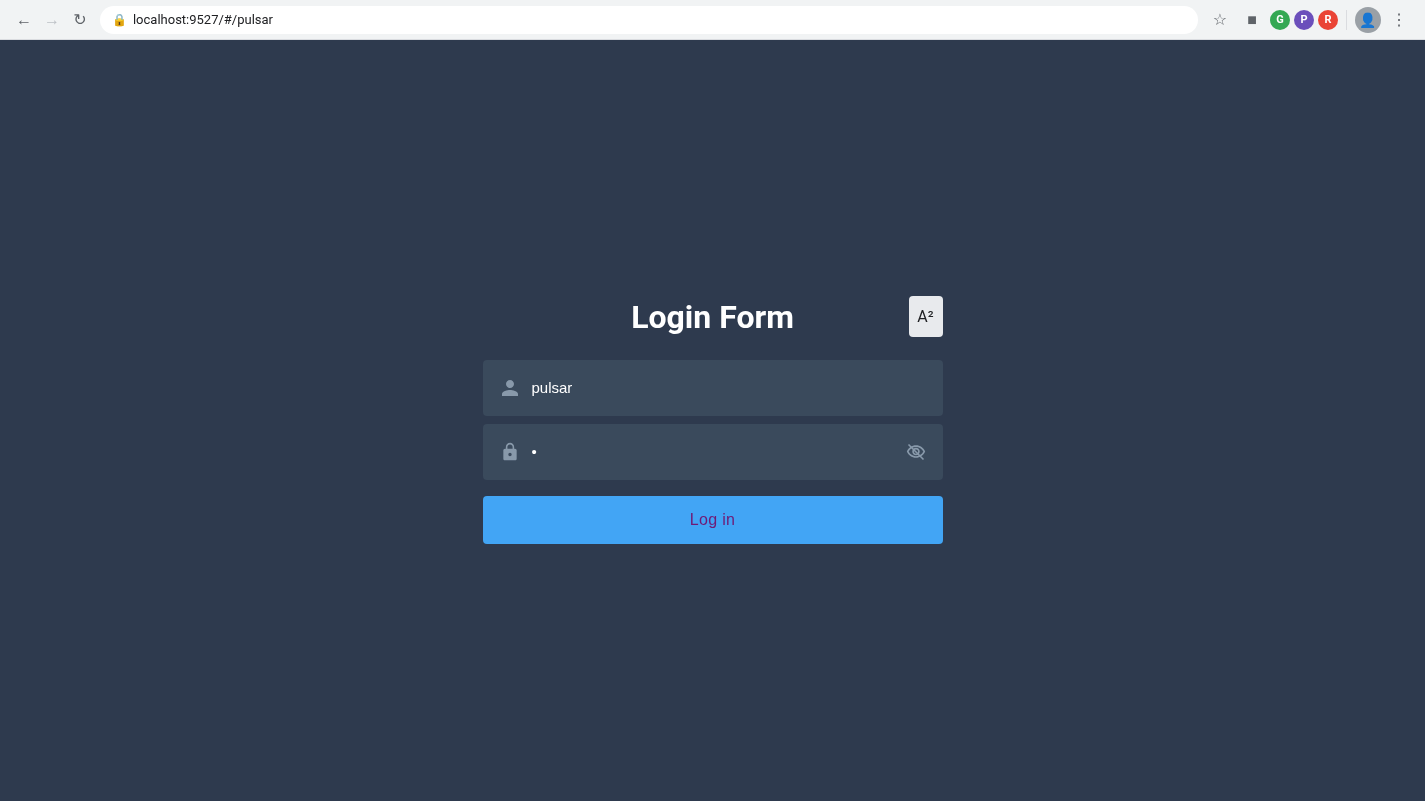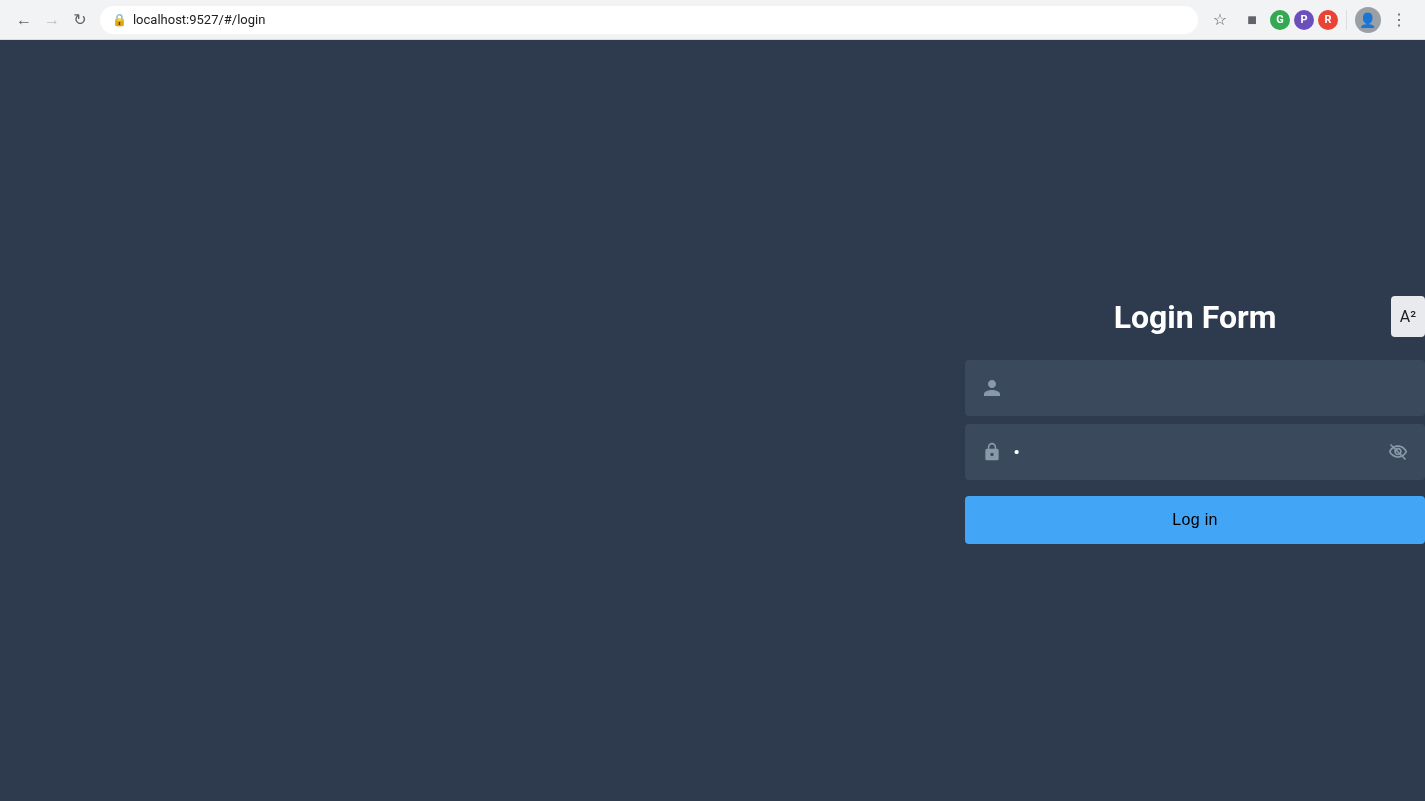--- a/index.html
+++ b/index.html
@@ -262,7 +262,7 @@
 
   <div class="address-bar">
     <span class="lock-icon">🔒</span>
-    <span class="address-text">localhost:9527/#/login</span>
+    <span class="address-text">localhost:9527/#/pulsar</span>
   </div>
 
   <div class="browser-actions">

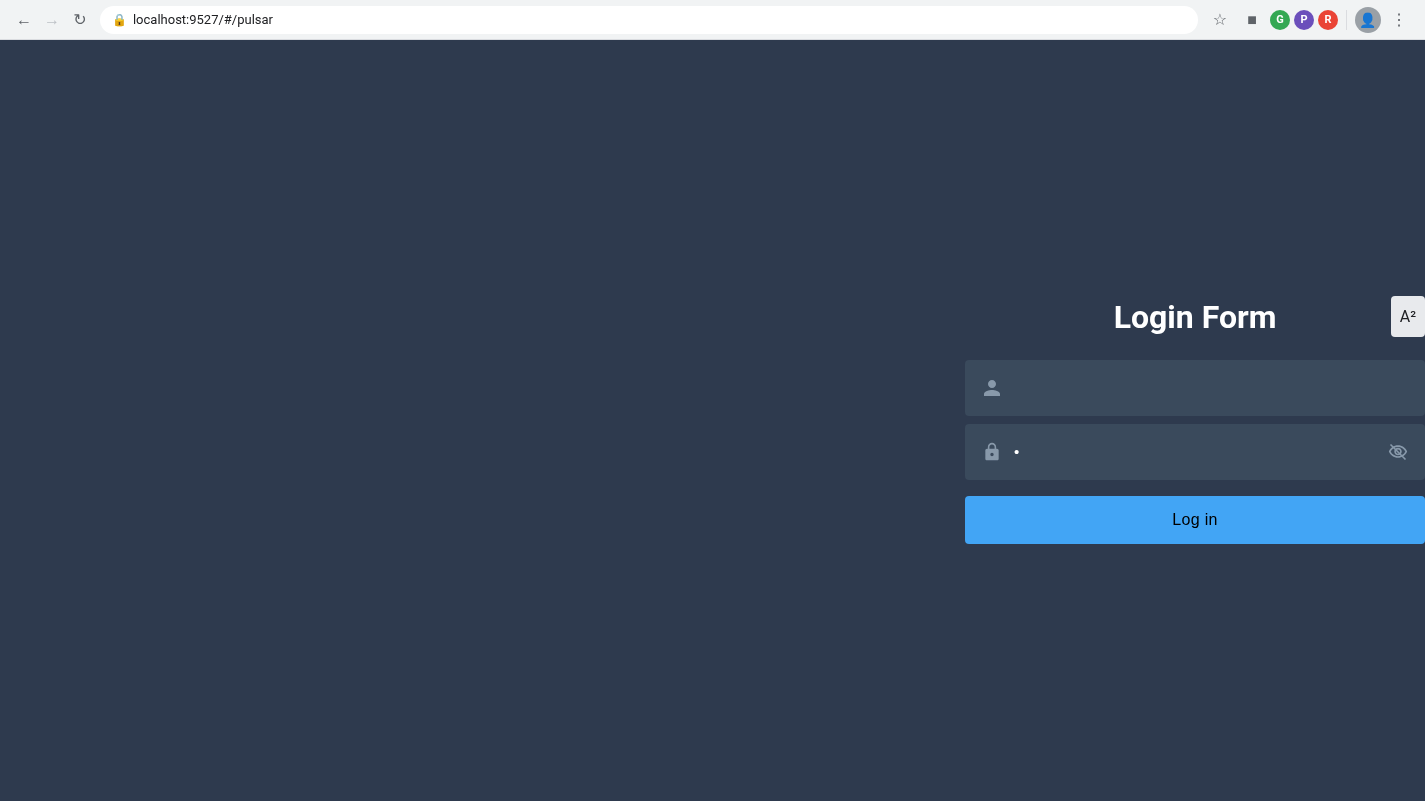--- a/index.html
+++ b/index.html
@@ -140,7 +140,7 @@
       background-color: #2e3a4e;
       display: flex;
       align-items: center;
-      justify-content: flex-end;
+      justify-content: center;
     }
 
     .login-container {

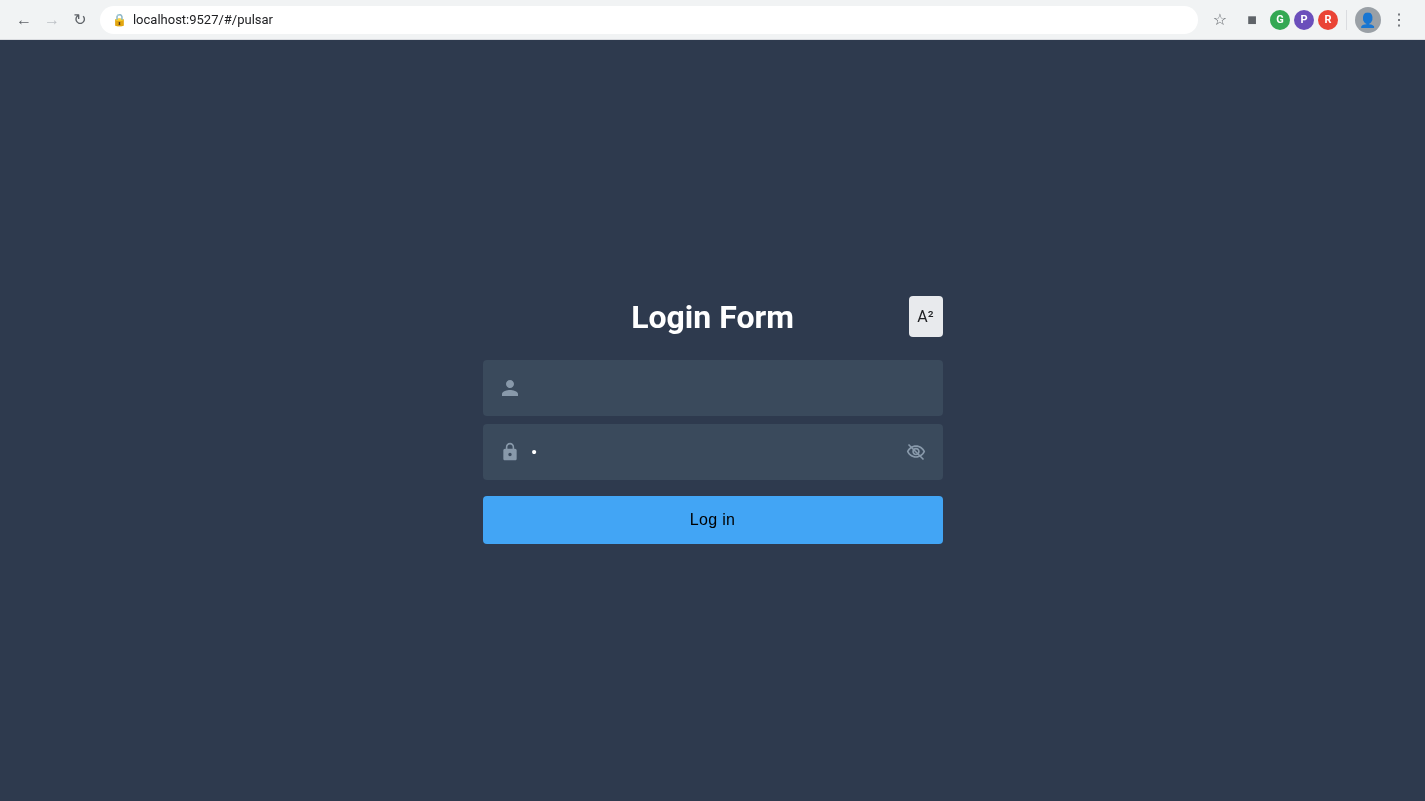--- a/index.html
+++ b/index.html
@@ -294,6 +294,7 @@
             <path d="M12 12c2.7 0 4.8-2.1 4.8-4.8S14.7 2.4 12 2.4 7.2 4.5 7.2 7.2 9.3 12 12 12zm0 2.4c-3.2 0-9.6 1.6-9.6 4.8v2.4h19.2v-2.4c0-3.2-6.4-4.8-9.6-4.8z"></path>
           </svg>
         </span>
+        <input class="input-field" type="text" value="pulsar" style="">
       </div>
     </div>
 

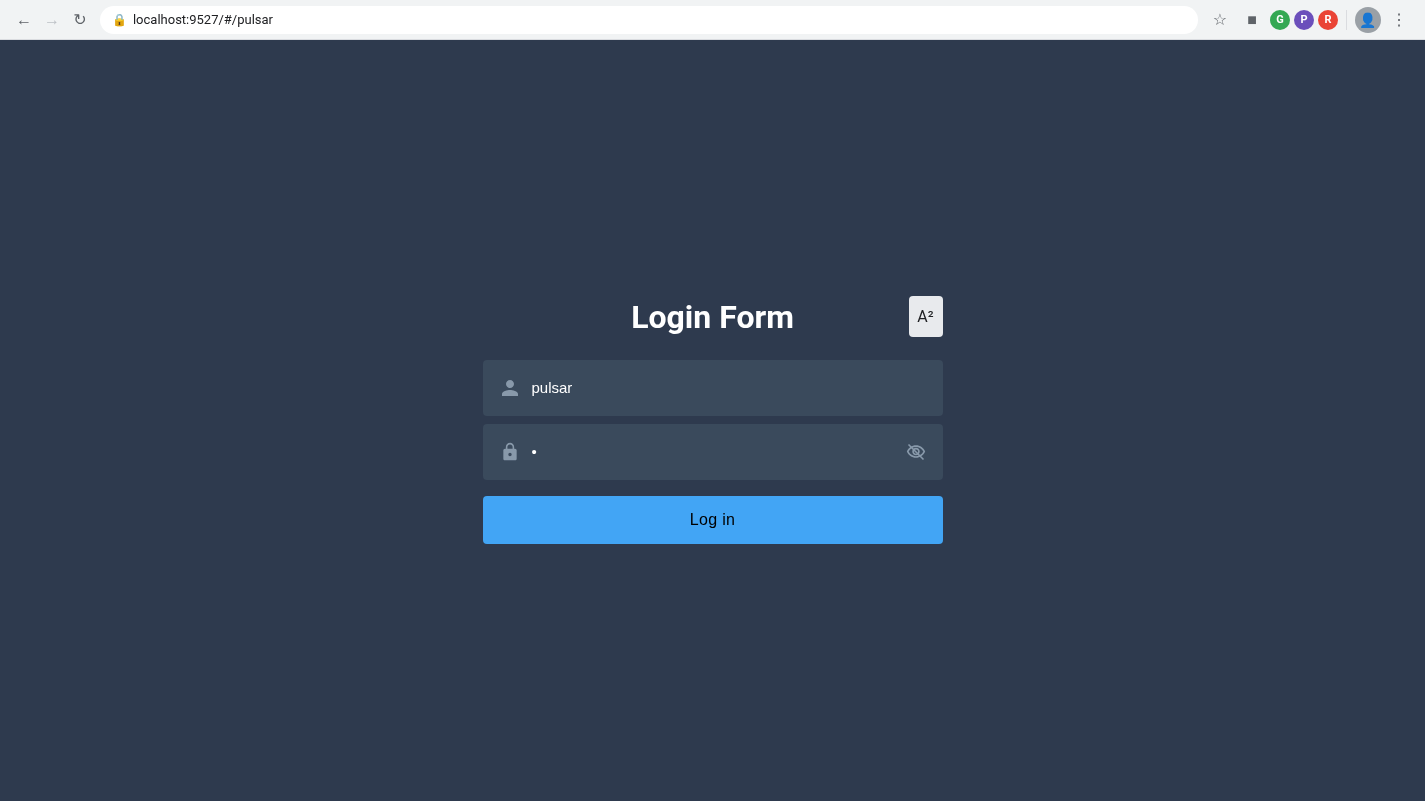--- a/index.html
+++ b/index.html
@@ -235,7 +235,7 @@
       background-color: #42a5f5;
       border: none;
       border-radius: 4px;
-      color: #000000;
+      color: #701a75;
       font-size: 16px;
       font-weight: 500;
       cursor: pointer;

